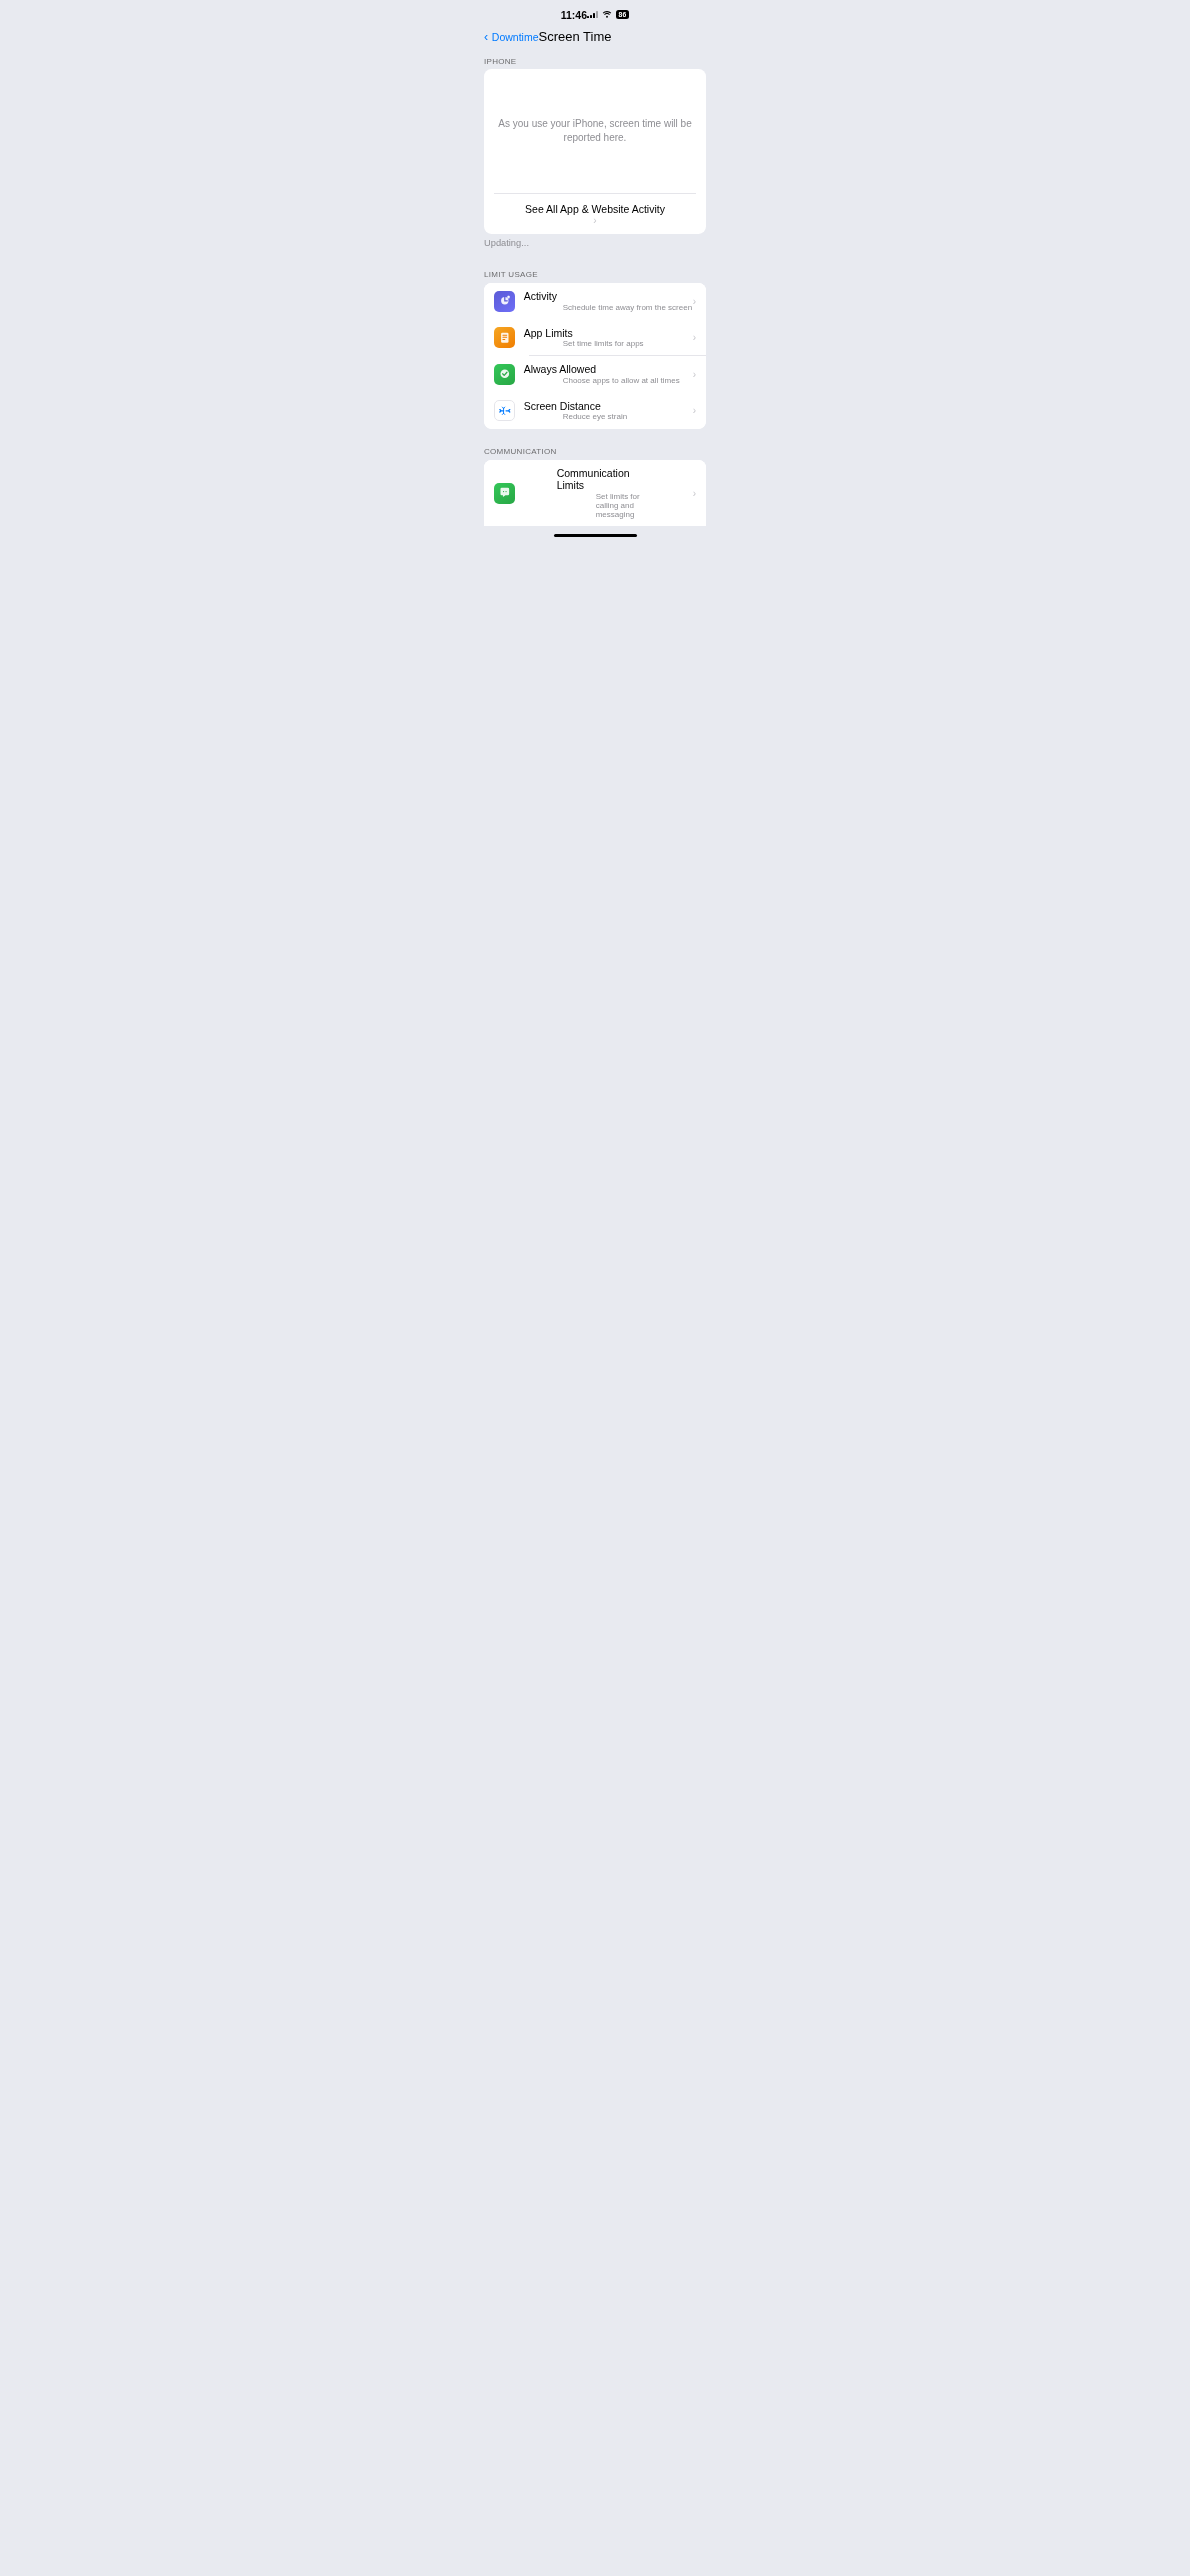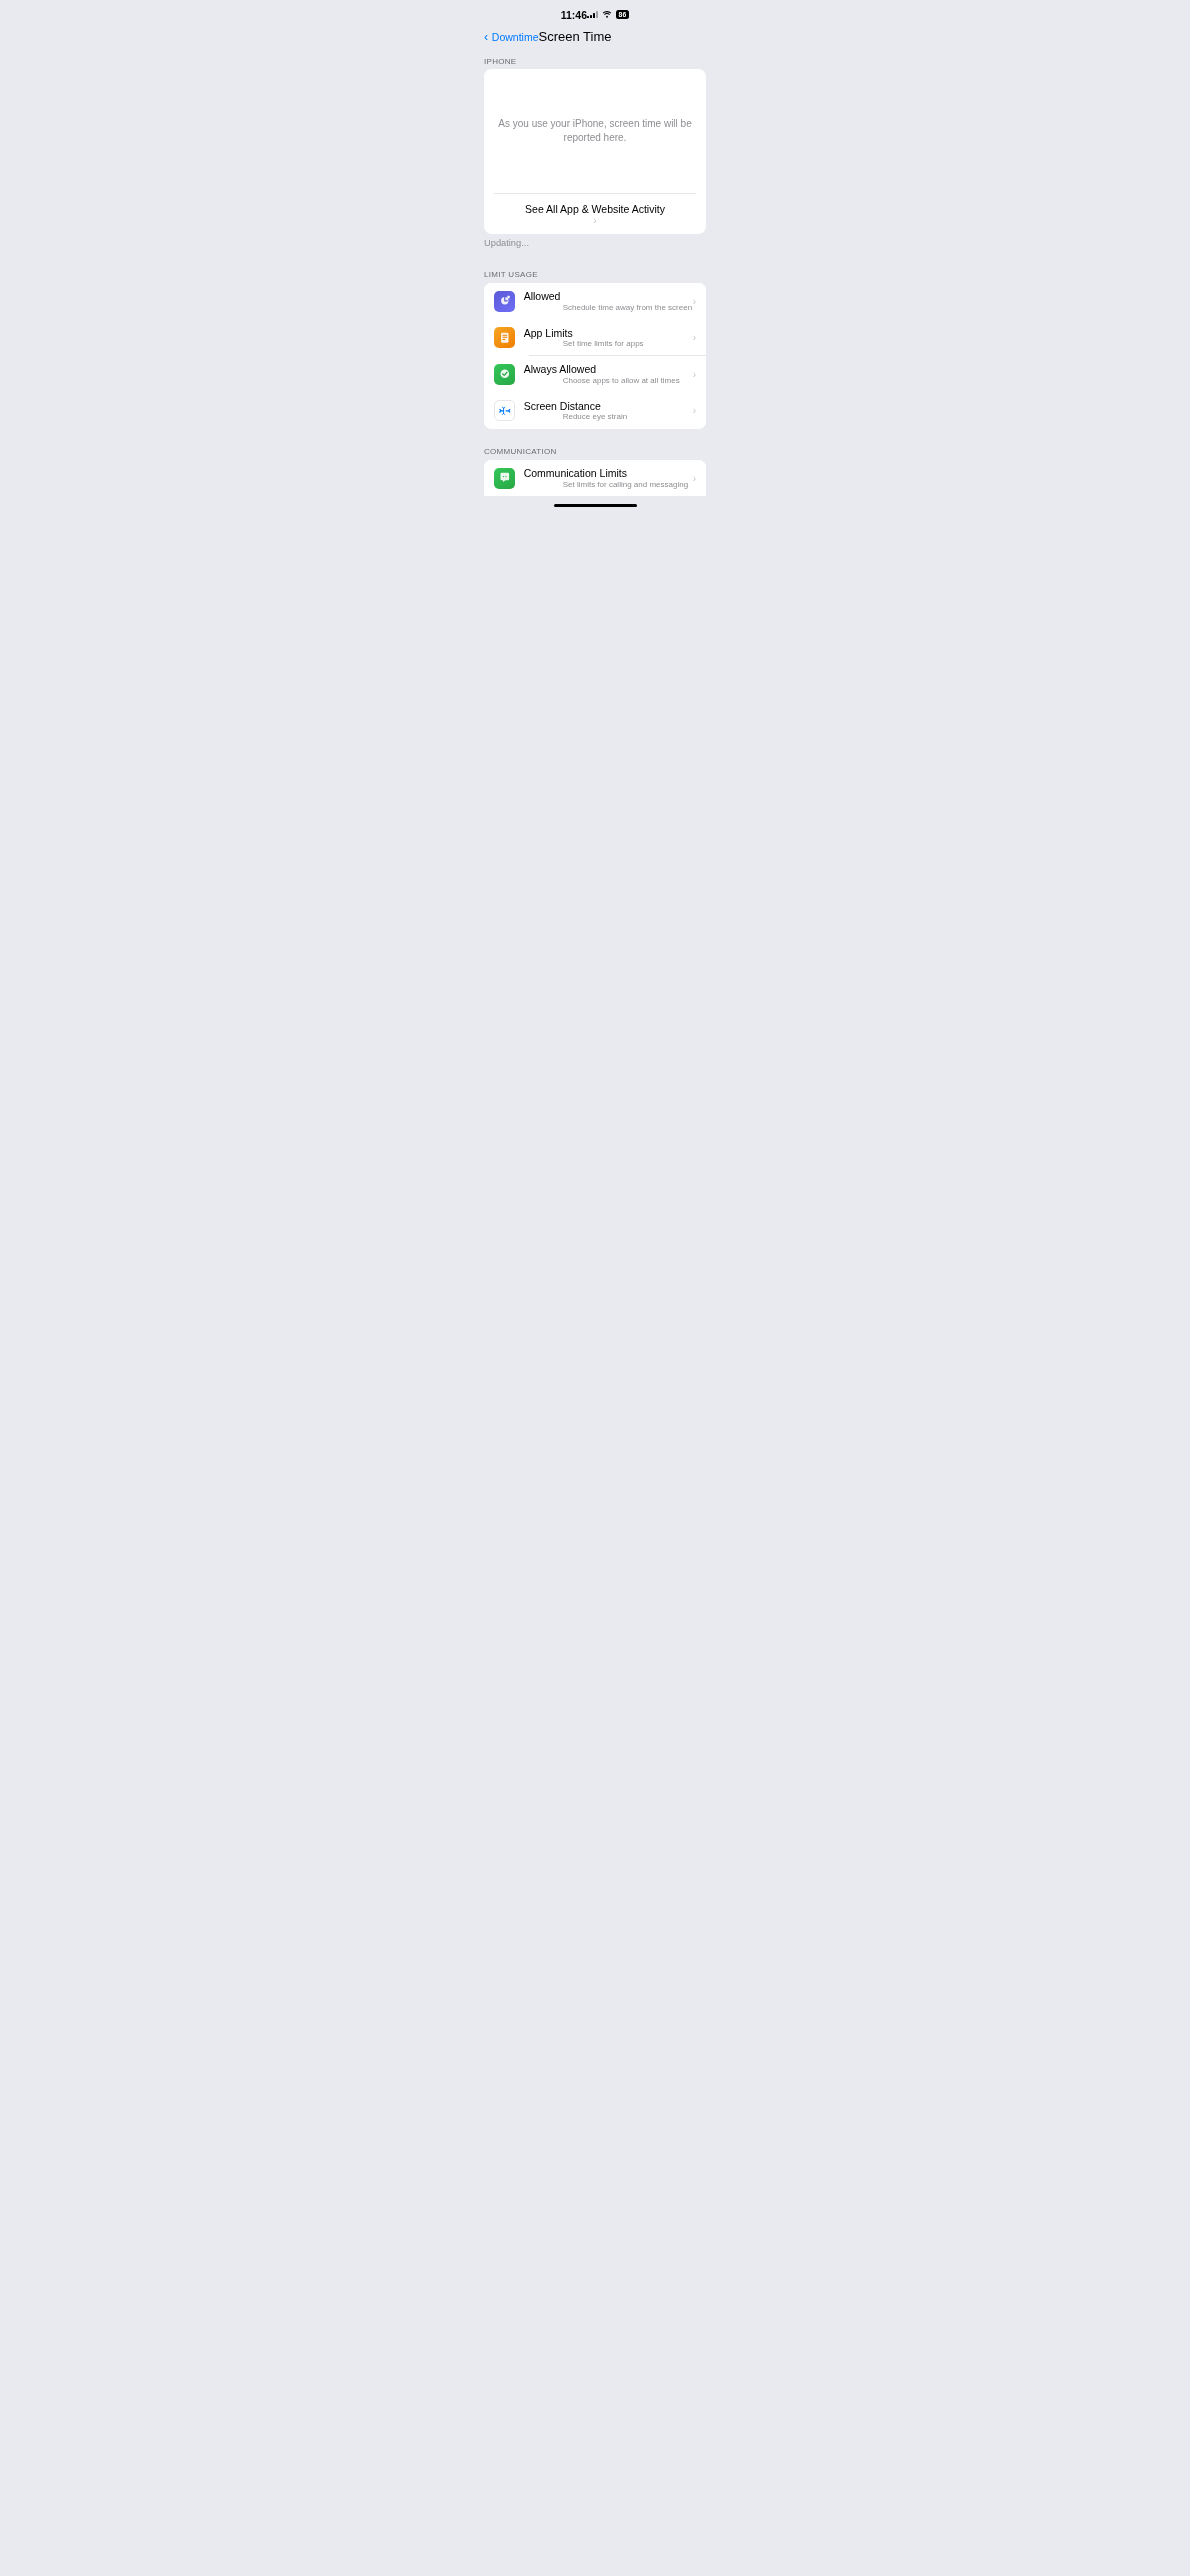--- a/index.html
+++ b/index.html
@@ -331,7 +331,7 @@
       </svg>
     </div>
     <div class="item-text">
-      <div class="item-title">Allowed</div>
+      <div class="item-title">Activity</div>
       <div class="item-subtitle">Schedule time away from the screen</div>
     </div>
     <span class="chevron-right">›</span>

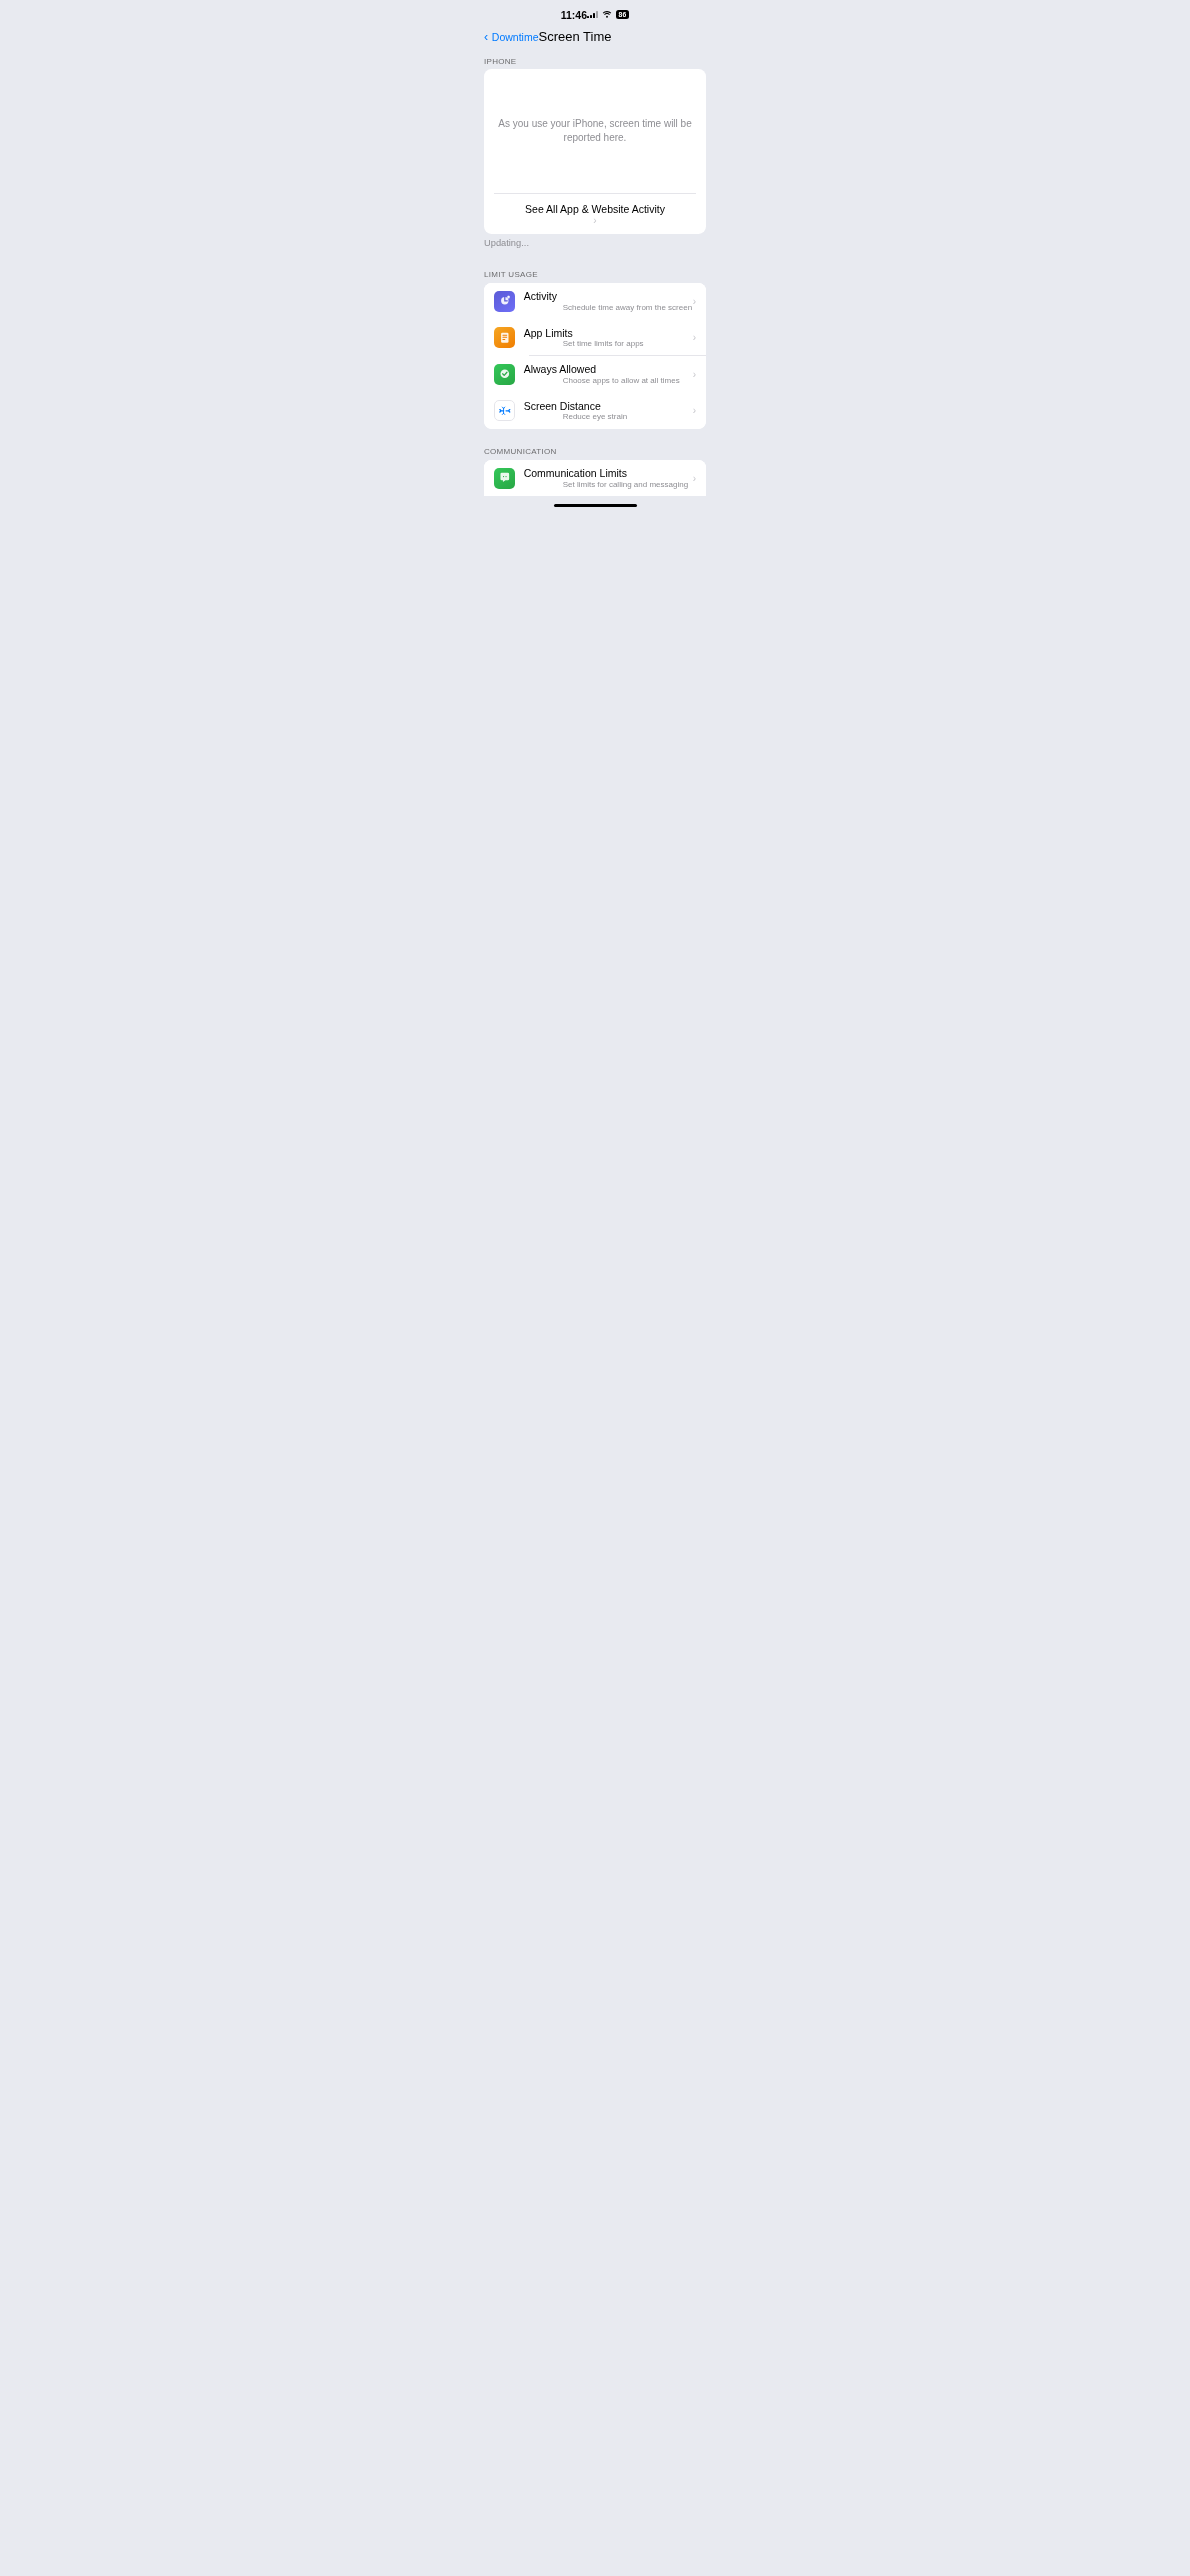--- a/index.html
+++ b/index.html
@@ -389,7 +389,7 @@
 <div class="section-label">COMMUNICATION</div>
 
 <div class="bottom-card-partial">
-  <div class="list-item" style="border-bottom: none;">
+  <div class="list-item" style="border-bottom: none; gap: 33px;">
     <div class="item-icon green-comm">
       <svg width="13.6" height="13.6" viewBox="0 0 22 22" fill="none">
         <path d="M4 5 Q4 3 6 3 L16 3 Q18 3 18 5 L18 13 Q18 15 16 15 L12 15 L8 18 L8 15 L6 15 Q4 15 4 13 Z" fill="white" opacity="0.9"></path>

